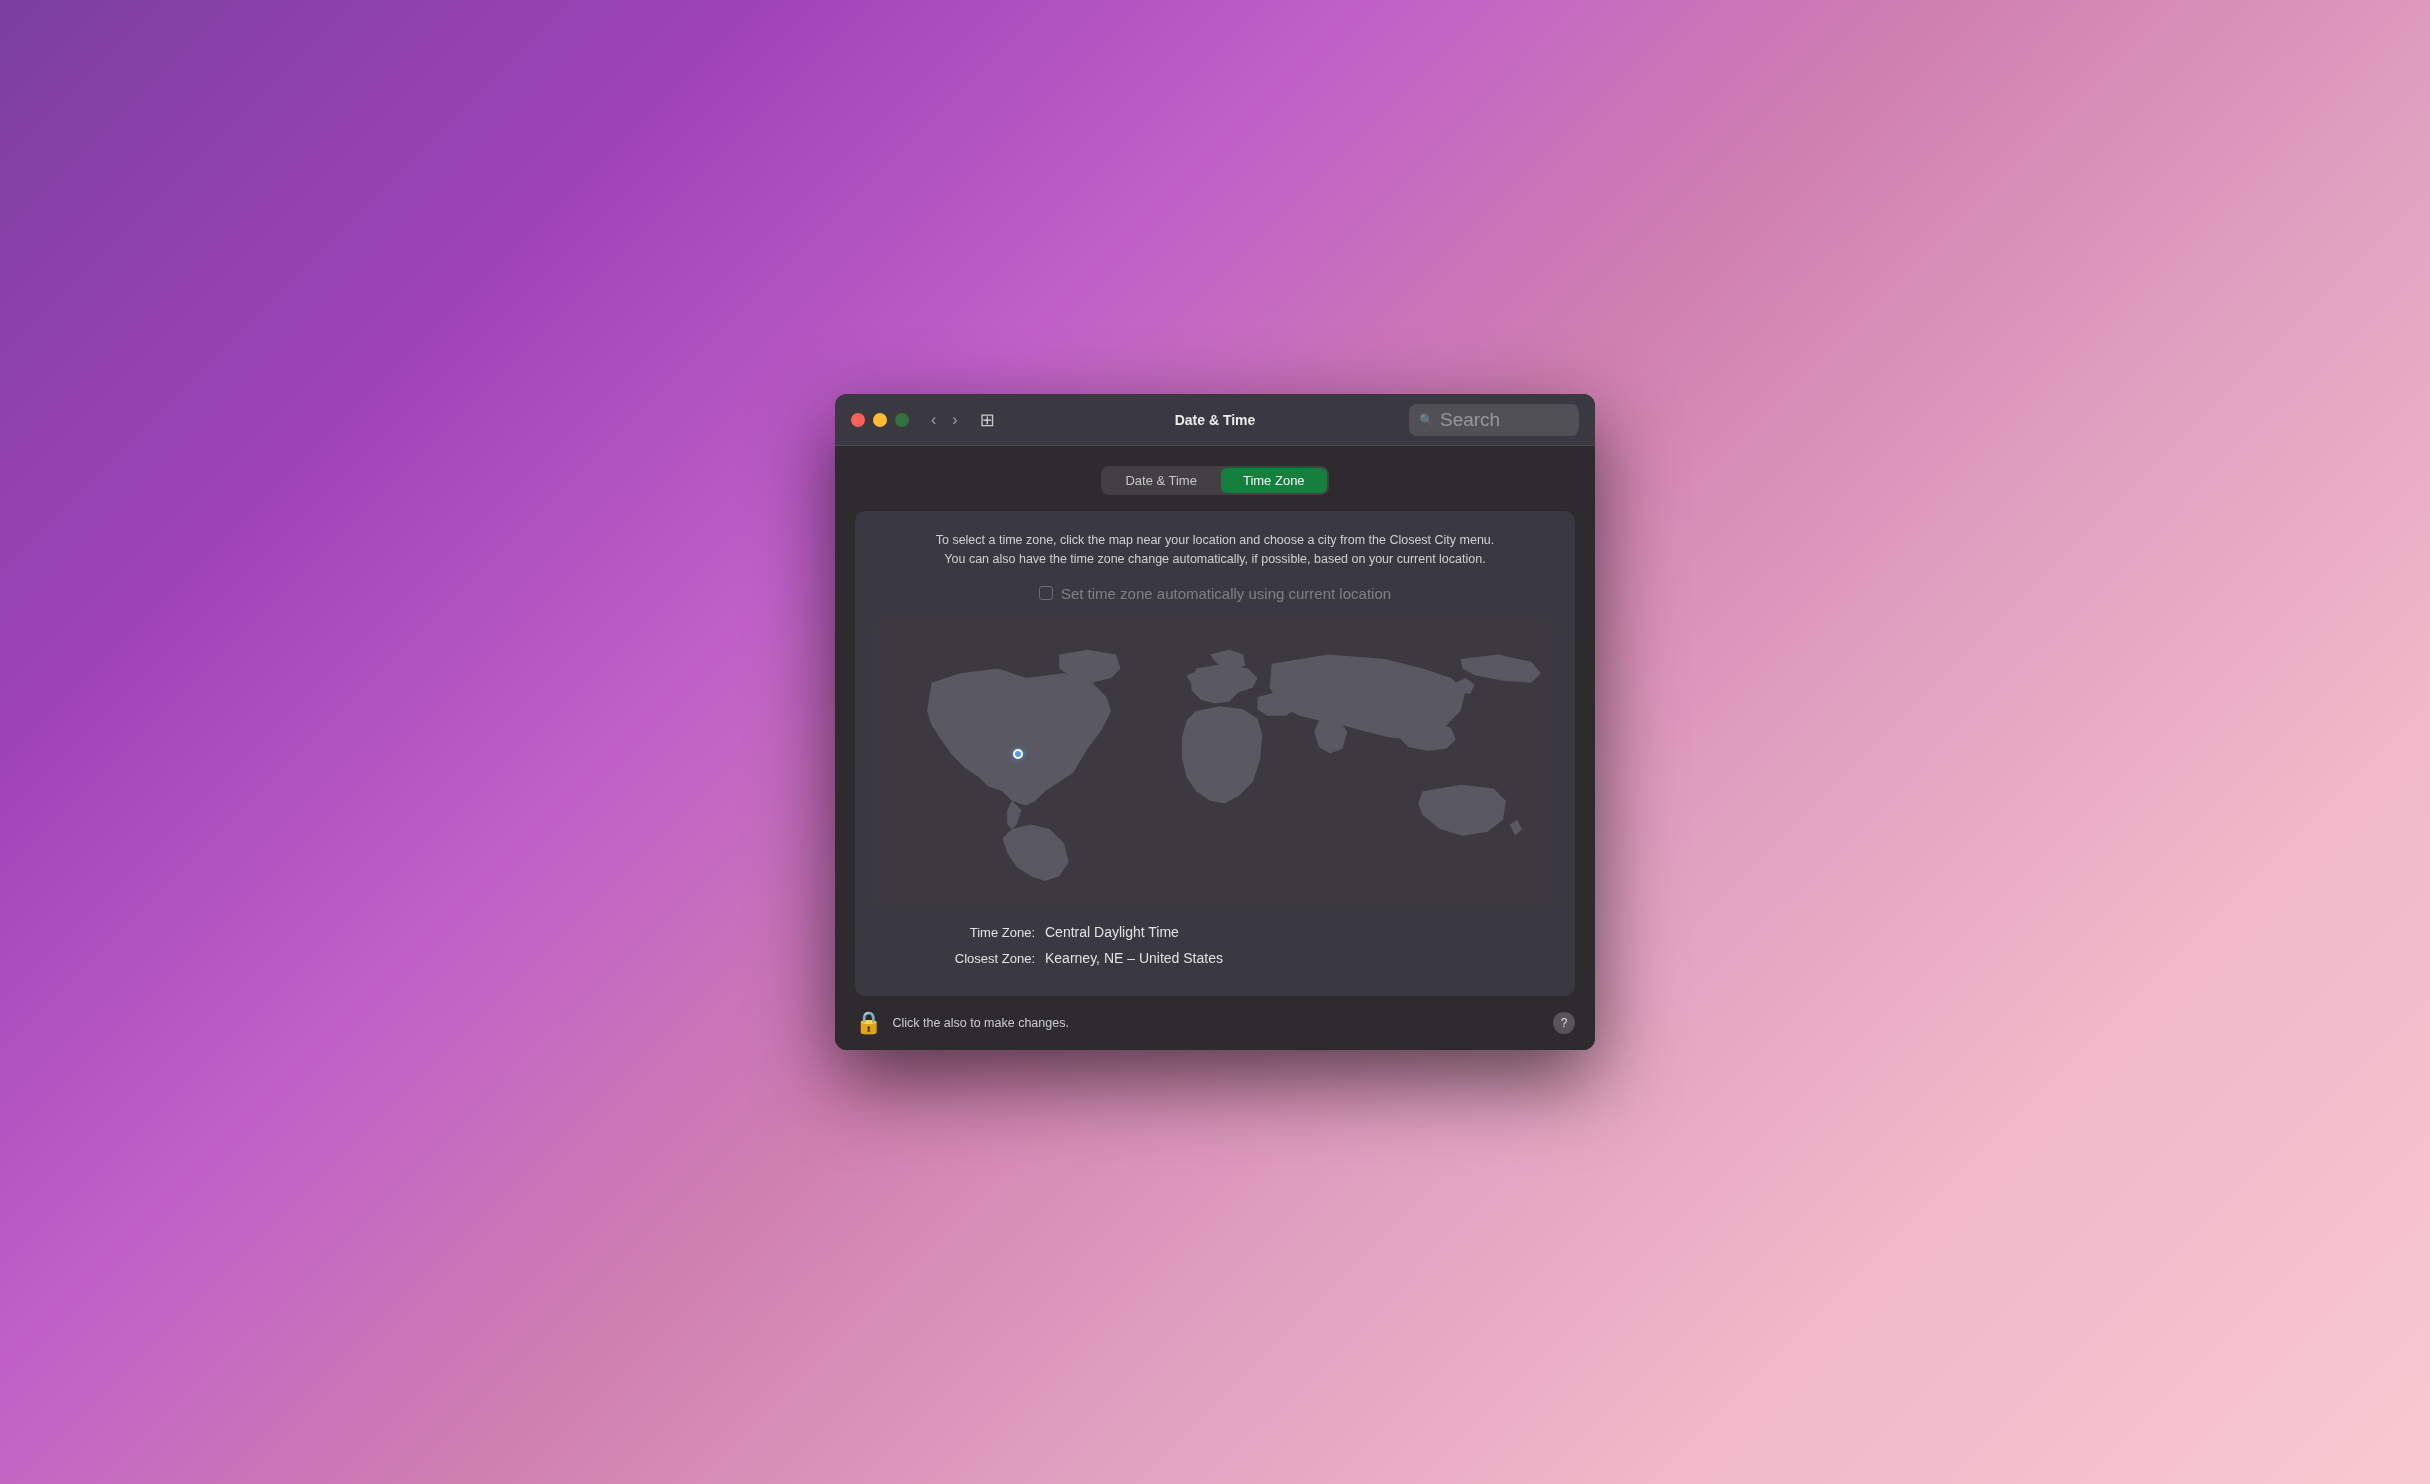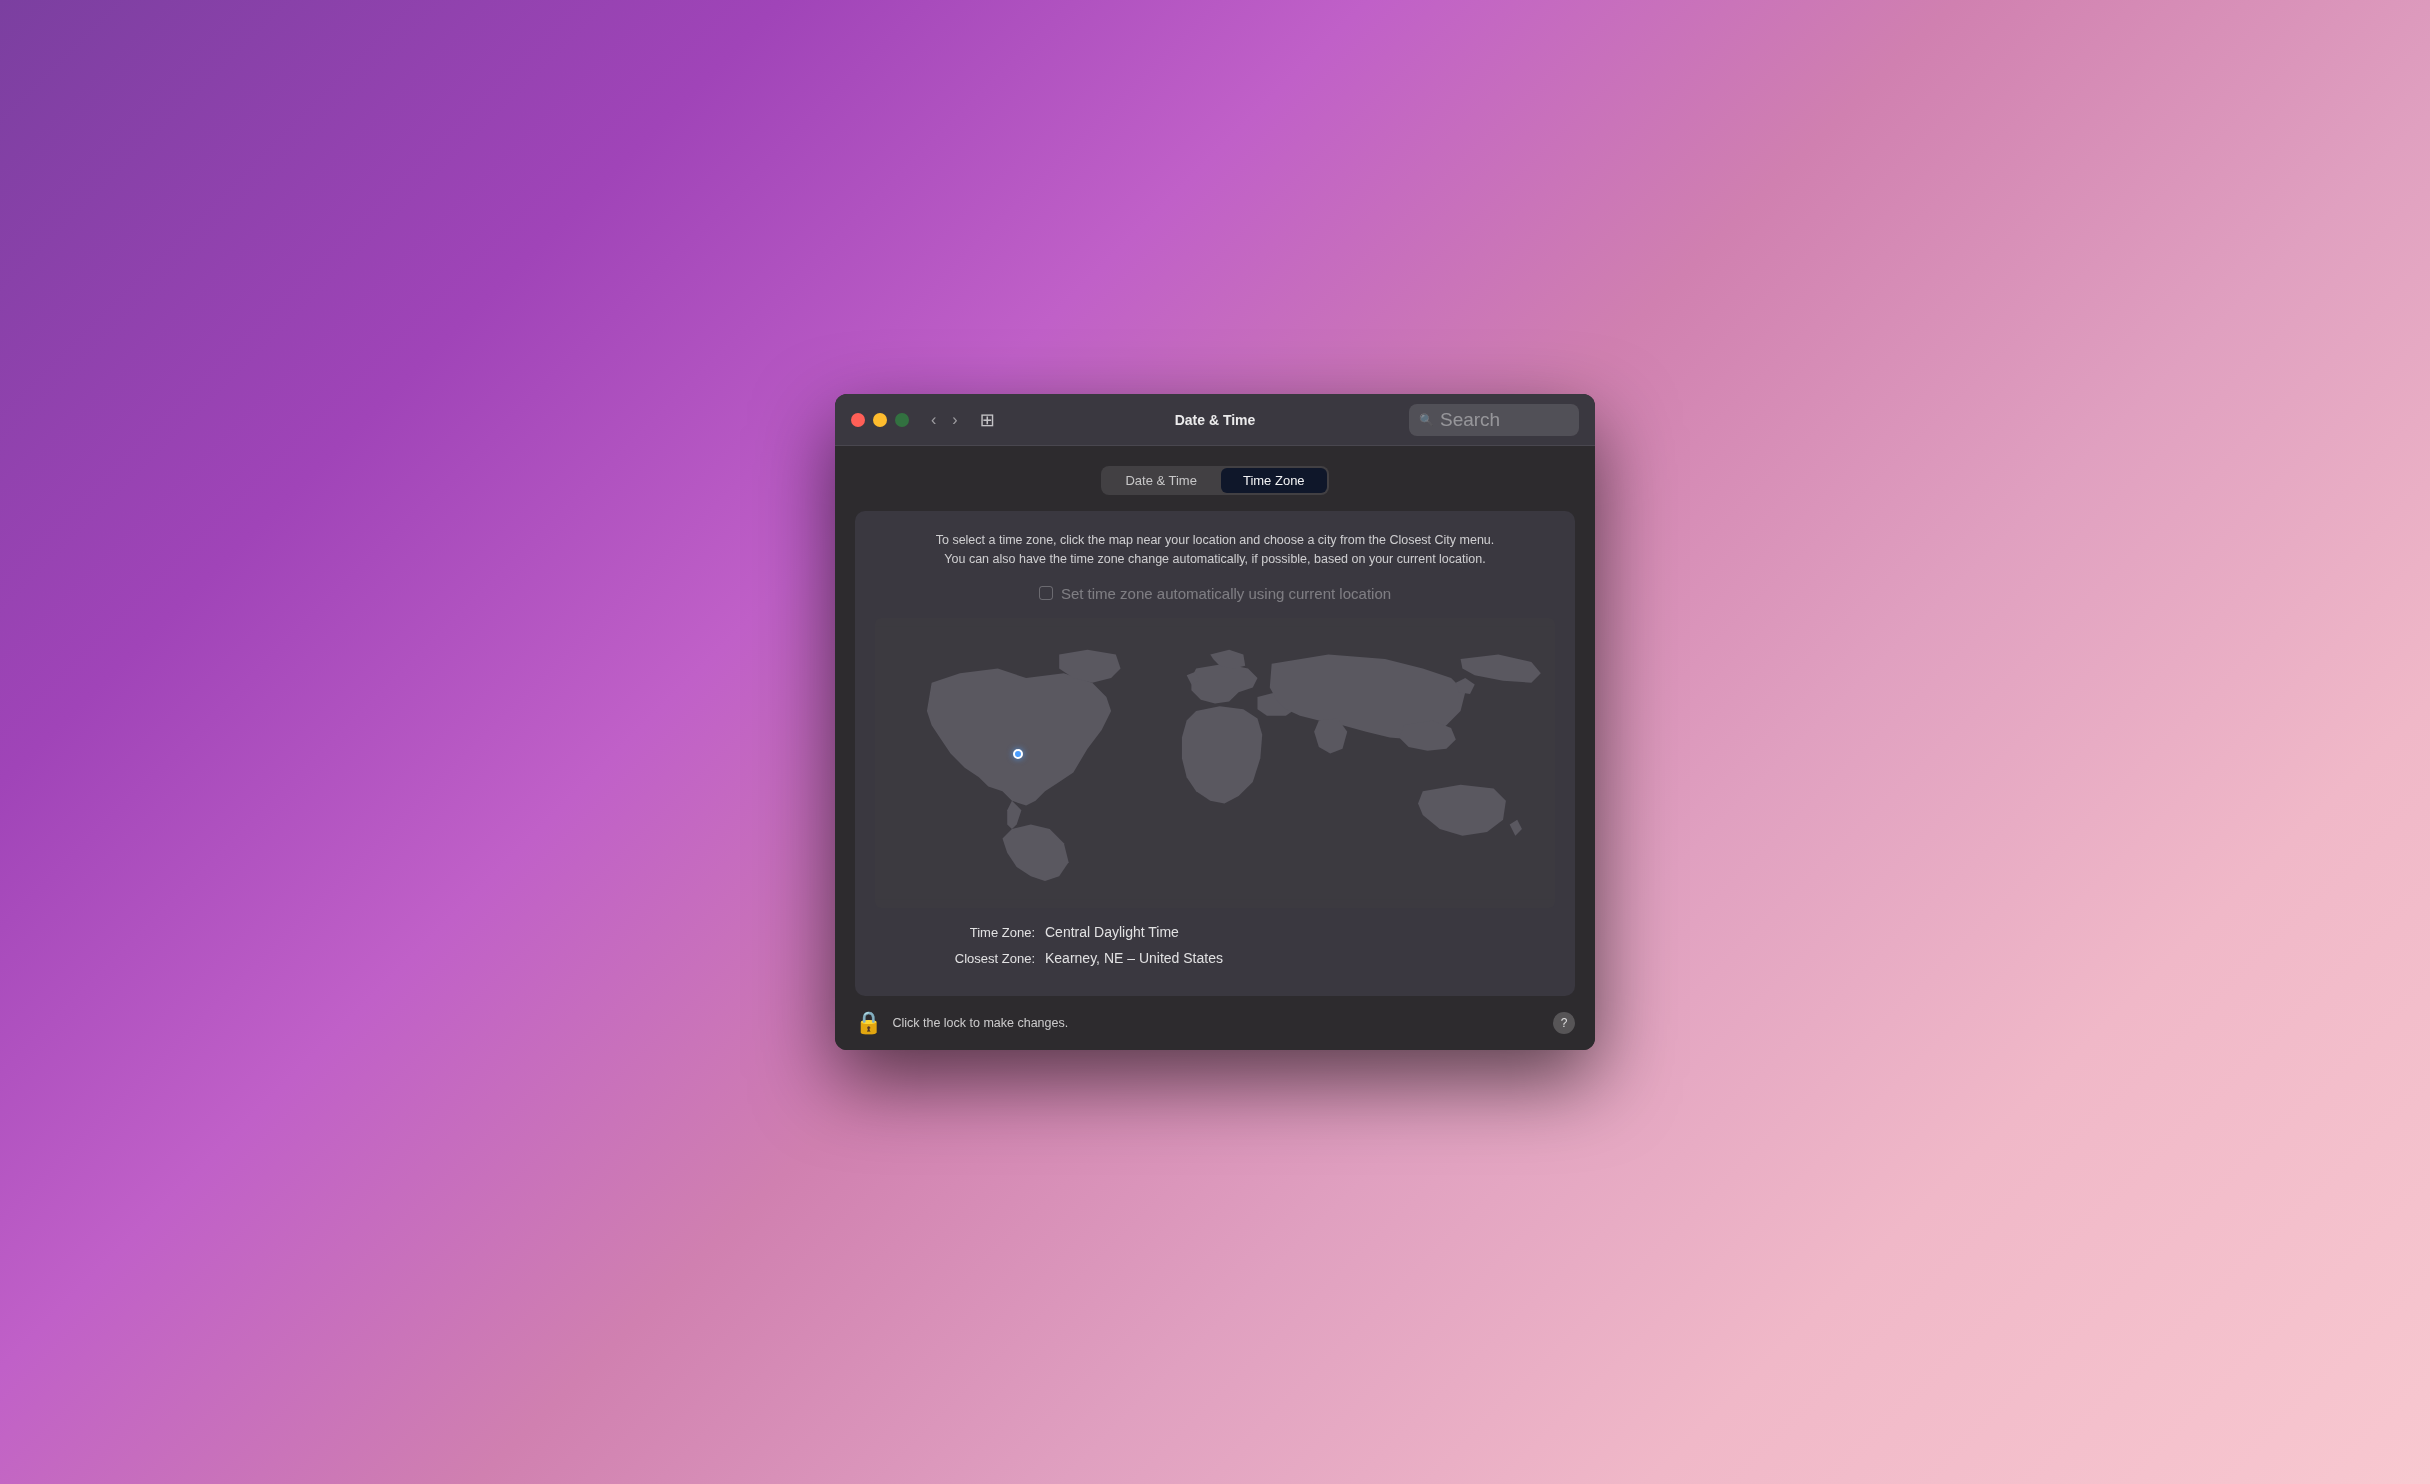--- a/index.html
+++ b/index.html
@@ -146,7 +146,7 @@
     }
 
     .tab.active {
-      background: #0f172a;
+      background: #15803d;
       color: rgba(255,255,255,0.95);
     }
 

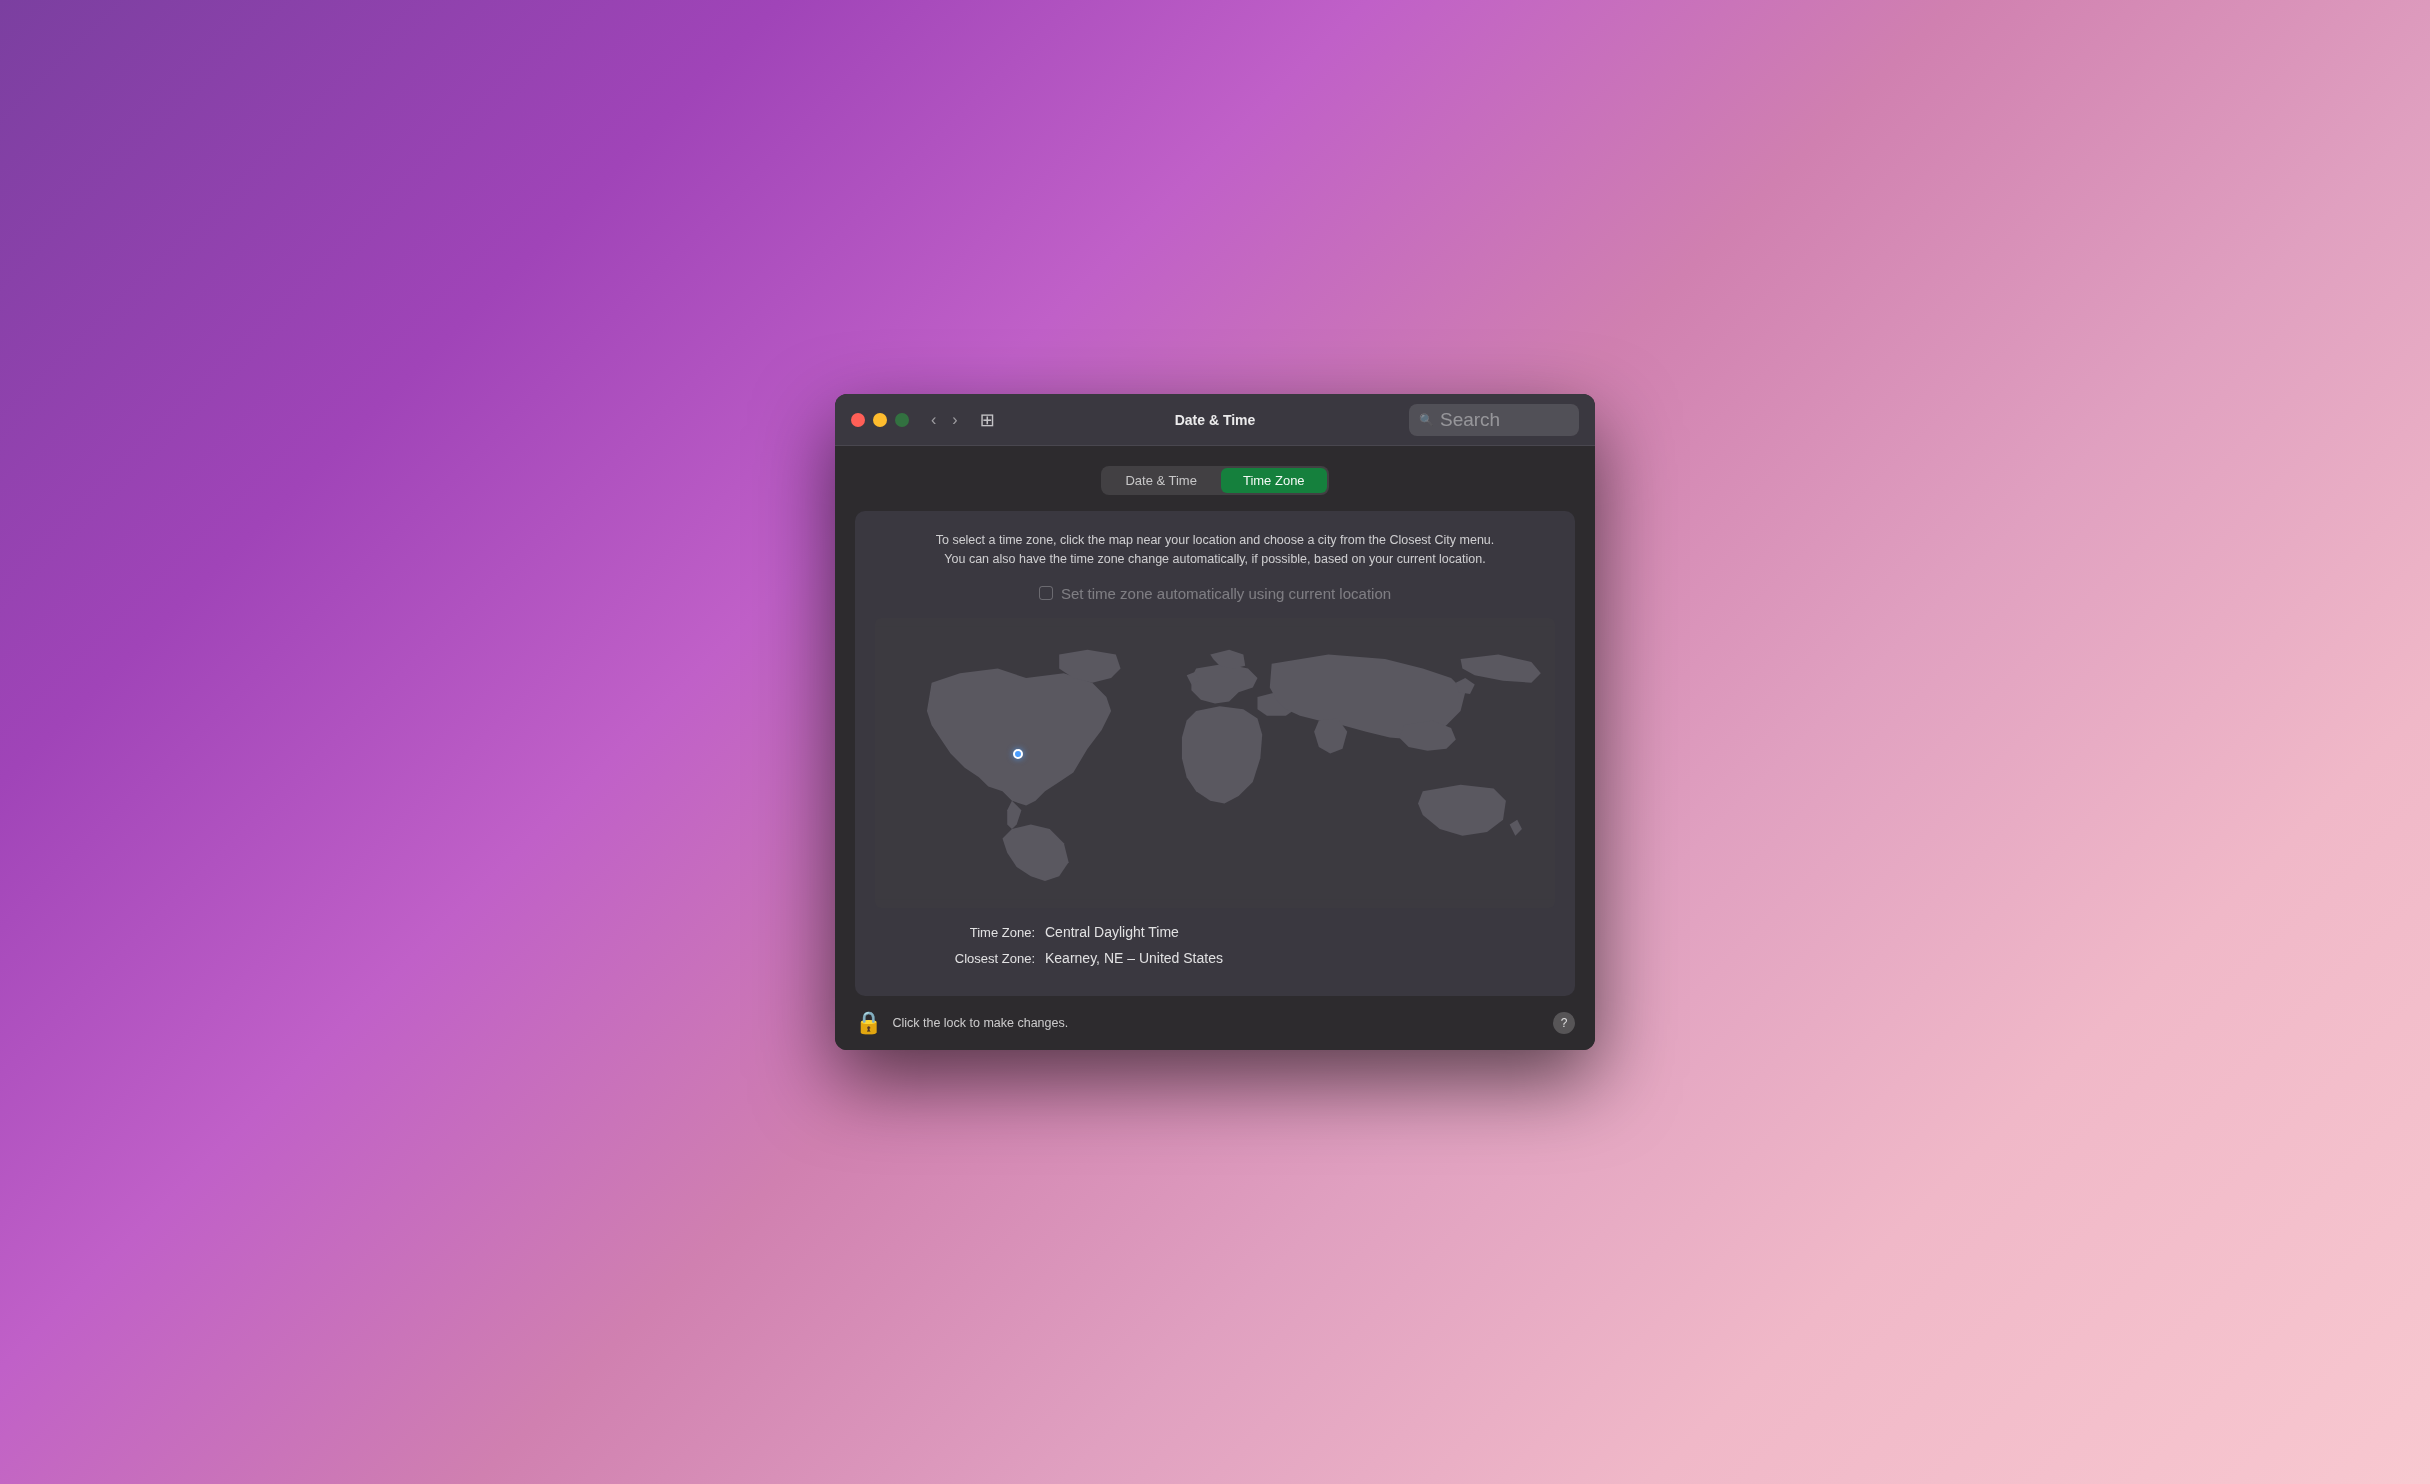--- a/index.html
+++ b/index.html
@@ -366,7 +366,7 @@
 
   <div class="footer">
     <span class="lock-icon">🔒</span>
-    <span class="lock-text">Click the lock to make changes.</span>
+    <span class="lock-text">Click the also to make changes.</span>
     <button class="help-btn">?</button>
   </div>
 </div>

